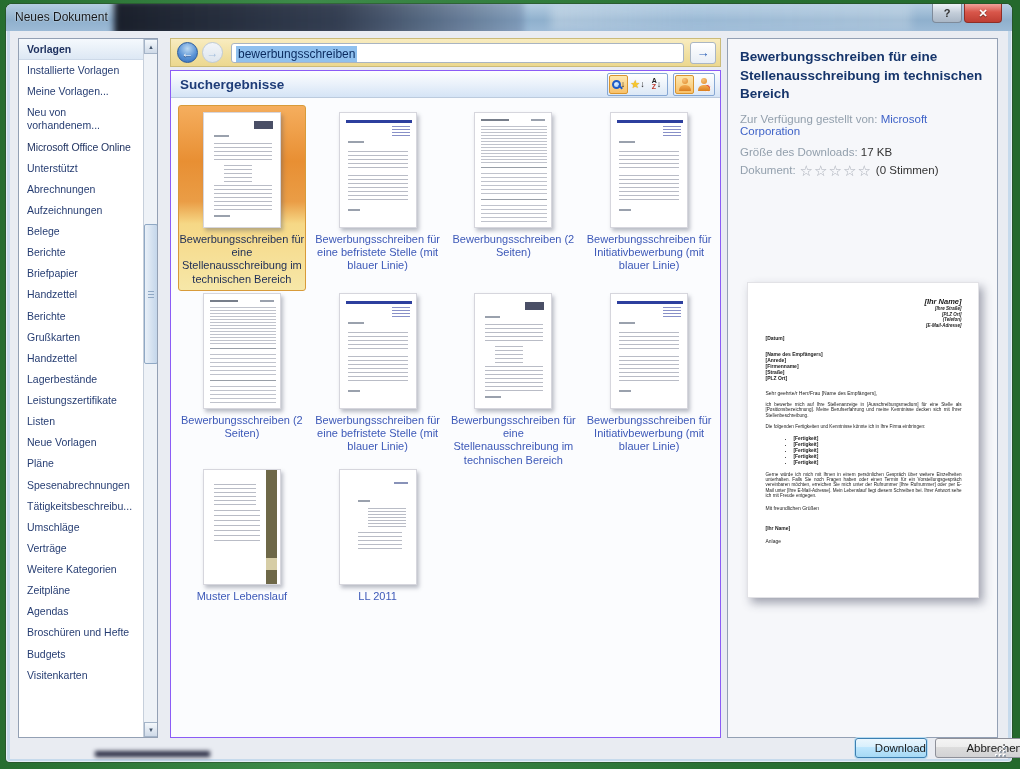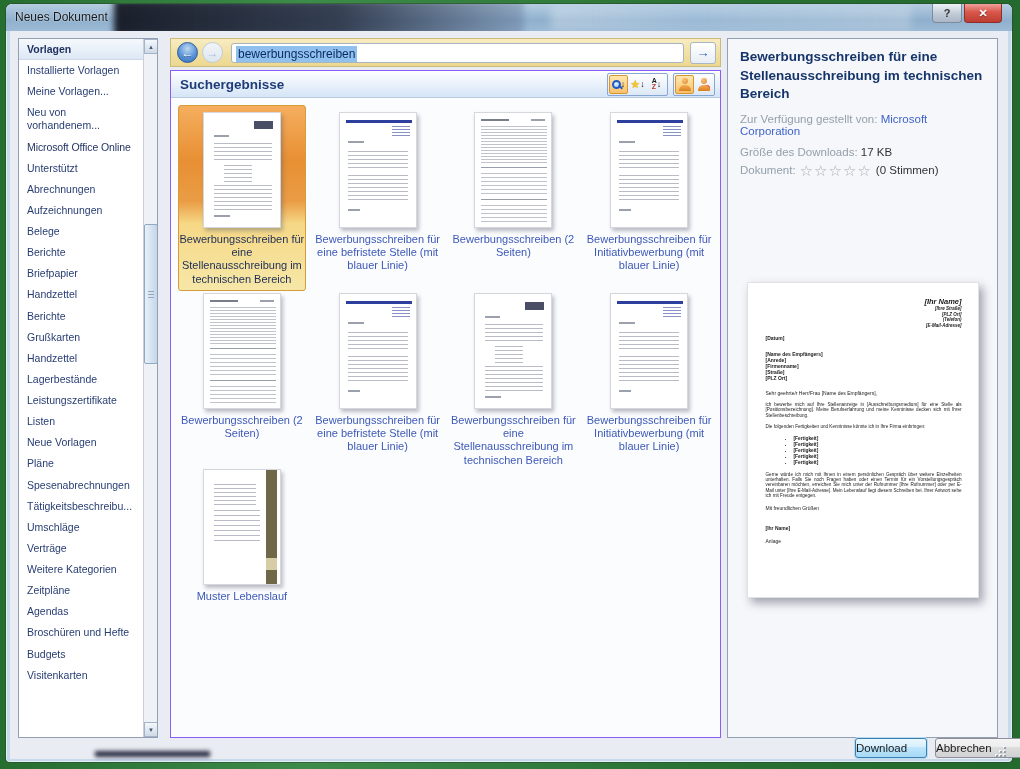--- a/index.html
+++ b/index.html
@@ -315,6 +315,12 @@
                 <div class="caption">Muster Lebenslauf</div>
               </div>
             </div>
+            <div class="cell">
+              <div class="plainwrap">
+                <div class="page ll"></div>
+                <div class="caption">LL 2011</div>
+              </div>
+            </div>
           </div>
       </div>
 

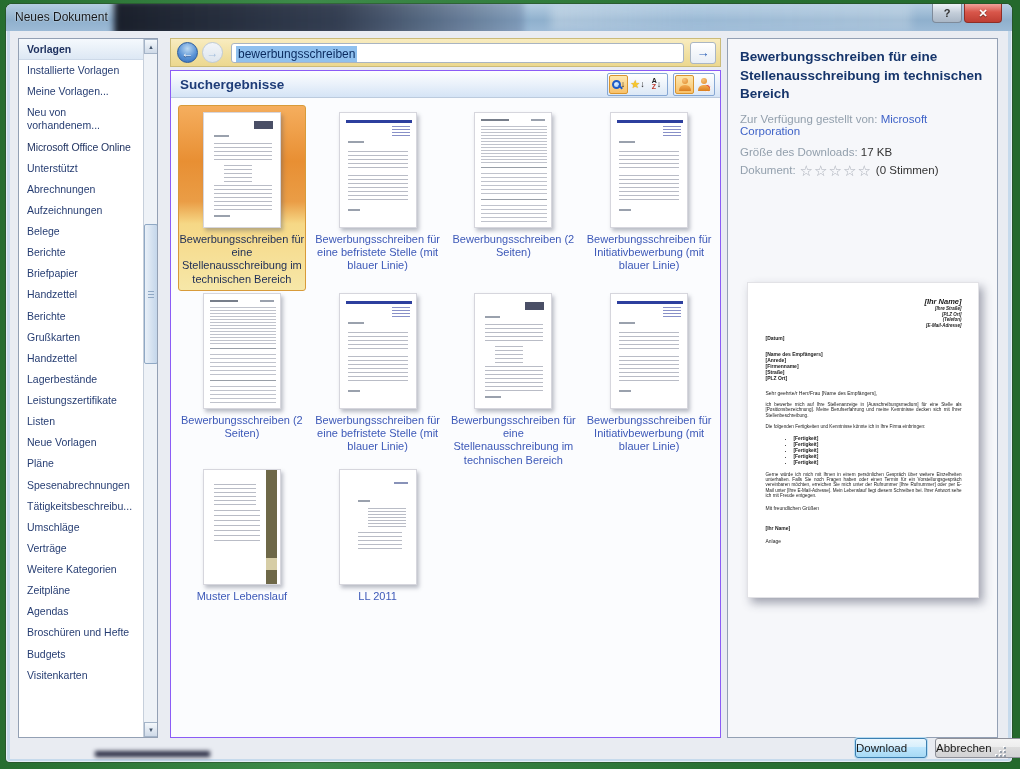--- a/index.html
+++ b/index.html
@@ -135,7 +135,7 @@
   .pv-sig{font-weight:bold;margin-bottom:7px;}
 
   
-  .btn{position:absolute;bottom:1px;height:20px;font-size:11.5px;color:#1a1a1a;display:flex;align-items:center;justify-content:flex-start;border-radius:3px;}
+  .btn{position:absolute;bottom:1px;height:20px;font-size:11.5px;color:#1a1a1a;display:flex;align-items:center;justify-content:flex-end;border-radius:3px;}
   .btn-download{left:845px;width:72px;border:1px solid #3c7fb1;background:linear-gradient(180deg,#eaf6fd,#d7effc 45%,#bee6fd 46%,#a6d9f4);box-shadow:0 0 0 1px #b8dcf2;}
   .btn-cancel{left:925px;width:88px;border:1px solid #8e9099;background:linear-gradient(180deg,#f4f4f4,#ededed 45%,#dddddd 46%,#d2d2d4);}
   .grip{position:absolute;right:2px;bottom:2px;width:11px;height:11px;}

